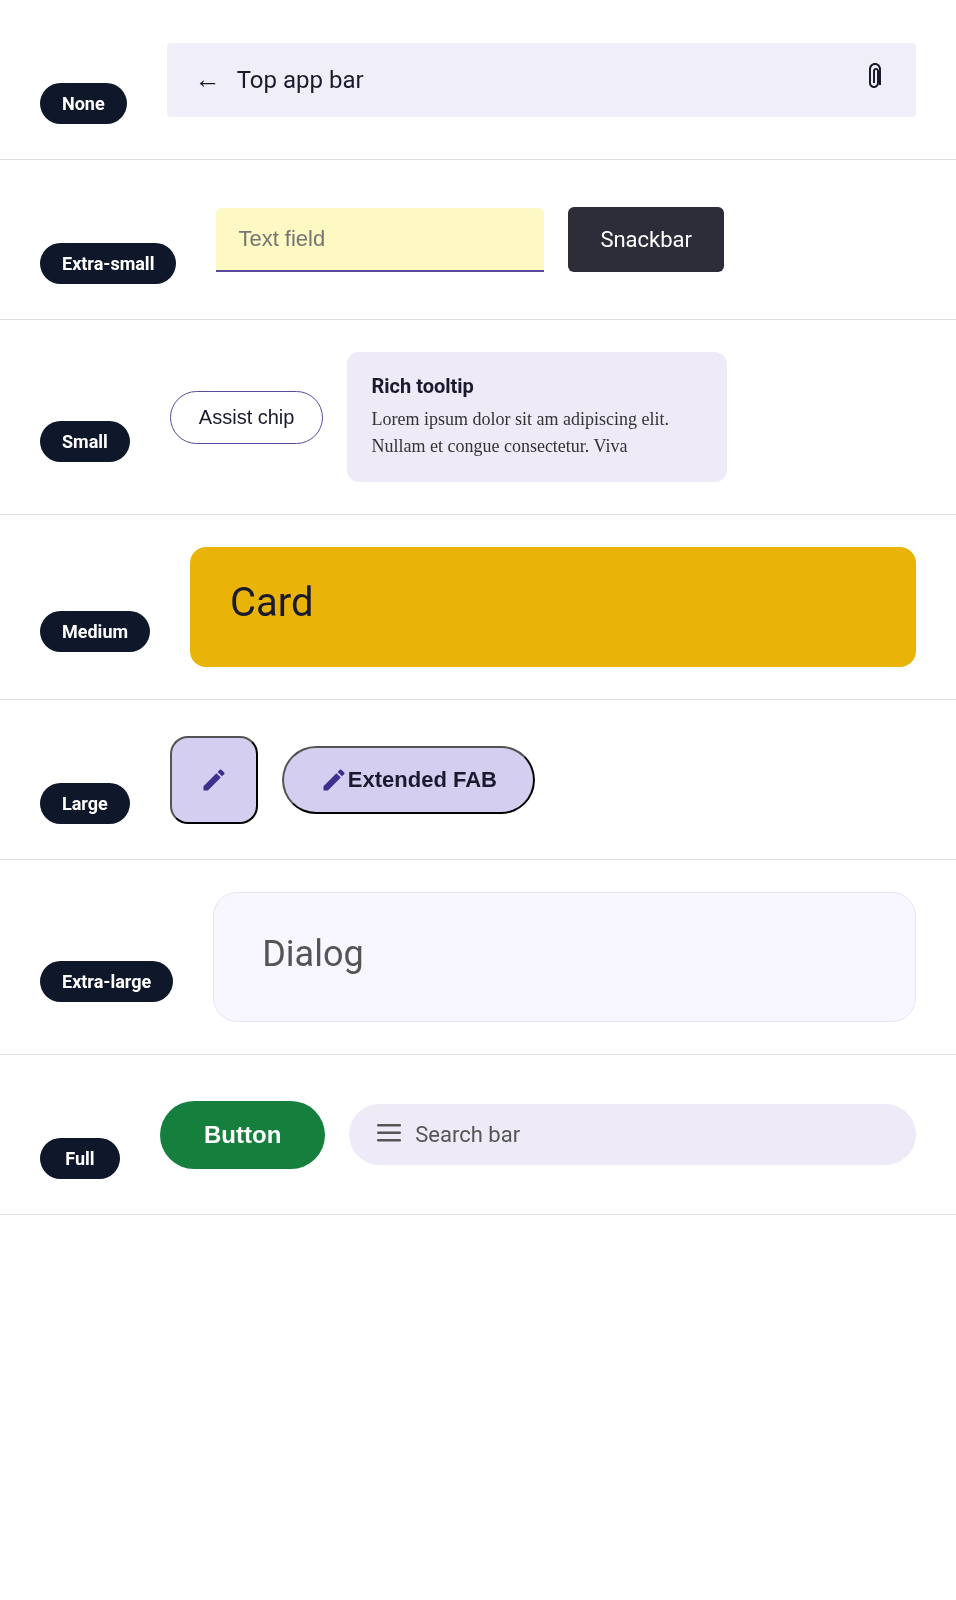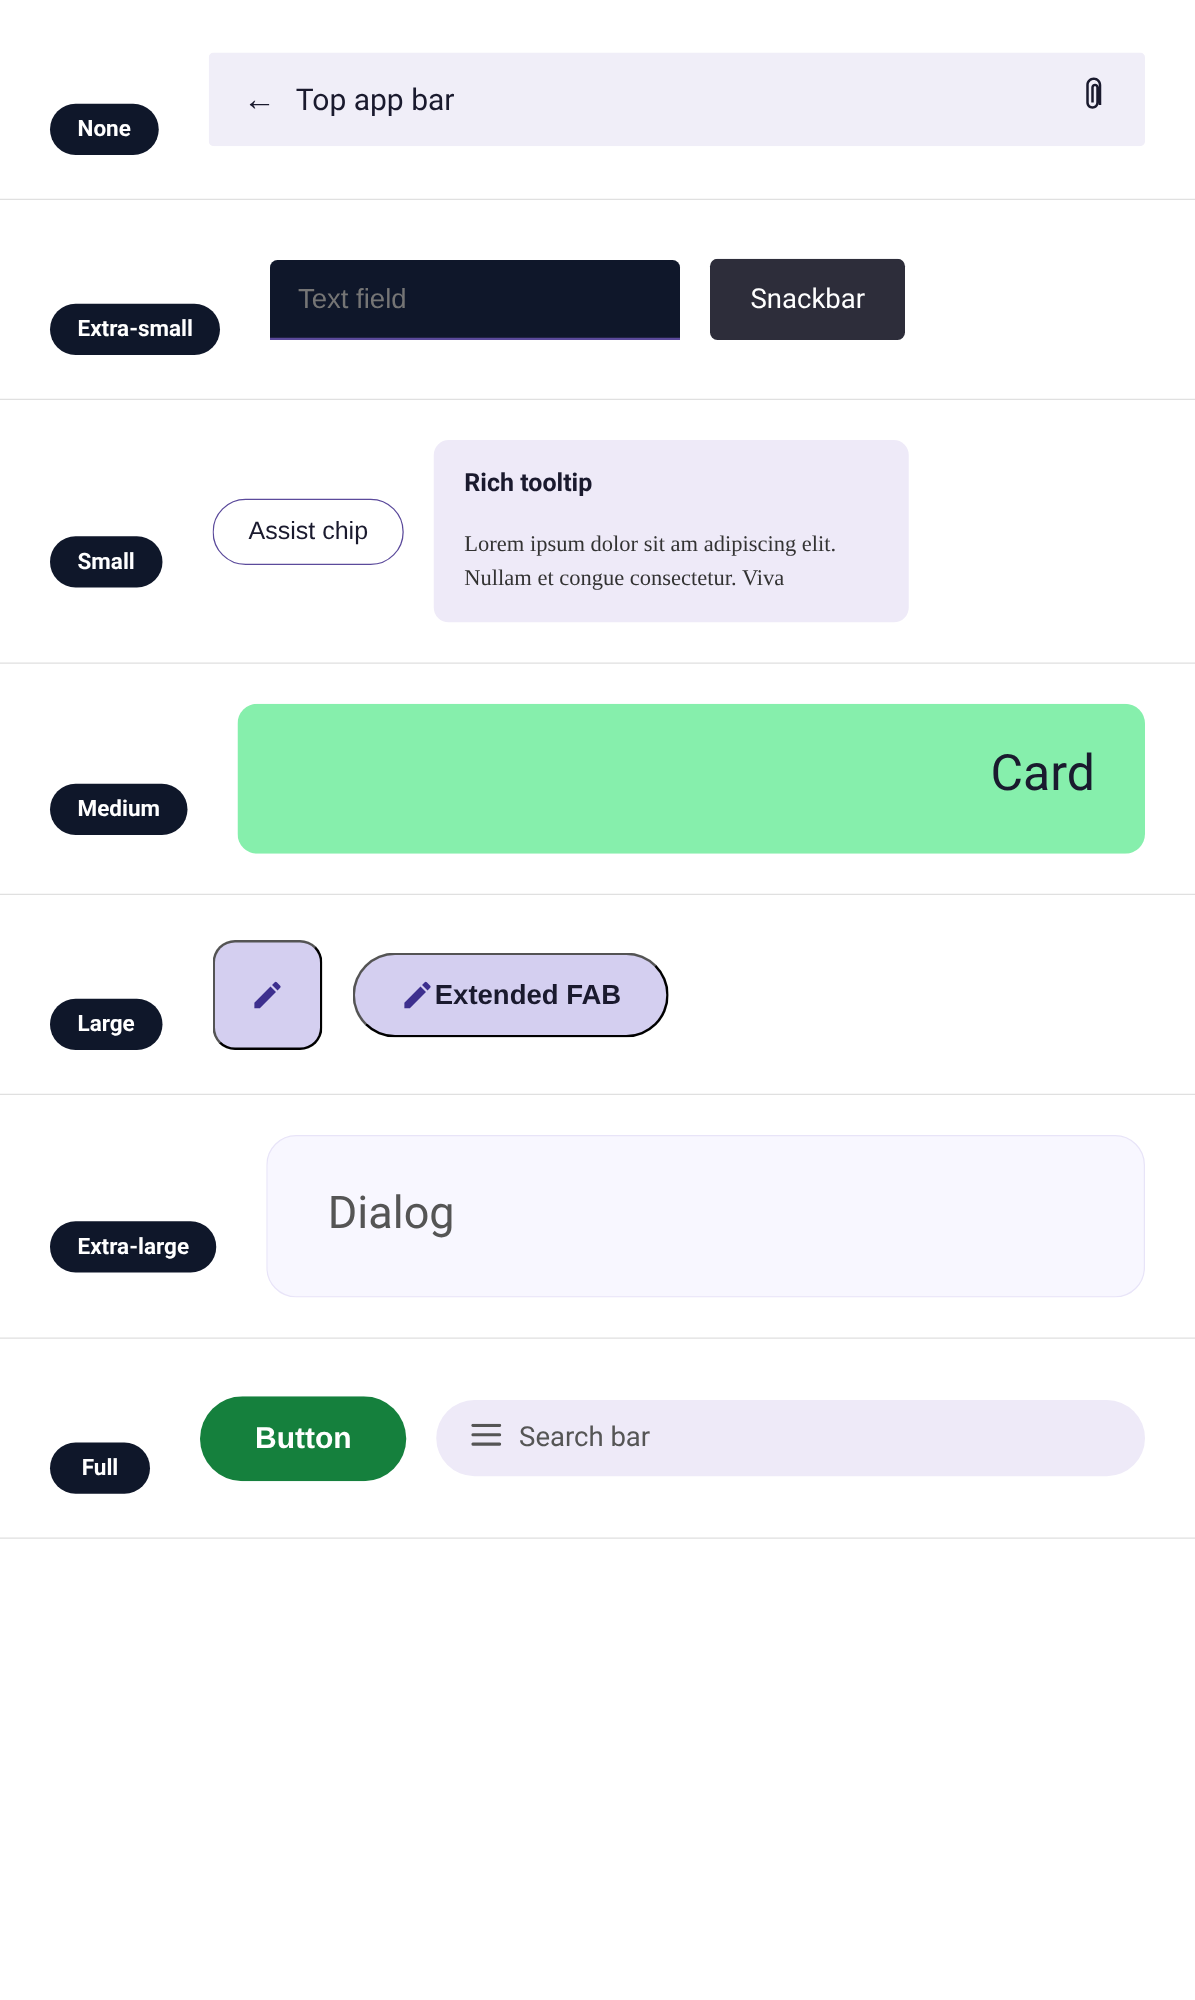--- a/index.html
+++ b/index.html
@@ -74,7 +74,7 @@
 
     
     .text-field {
-      background: #0f172a;
+      background: #fef9c3;
       border: none;
       border-bottom: 2px solid #5b4a9b;
       border-radius: 6px 6px 0 0;

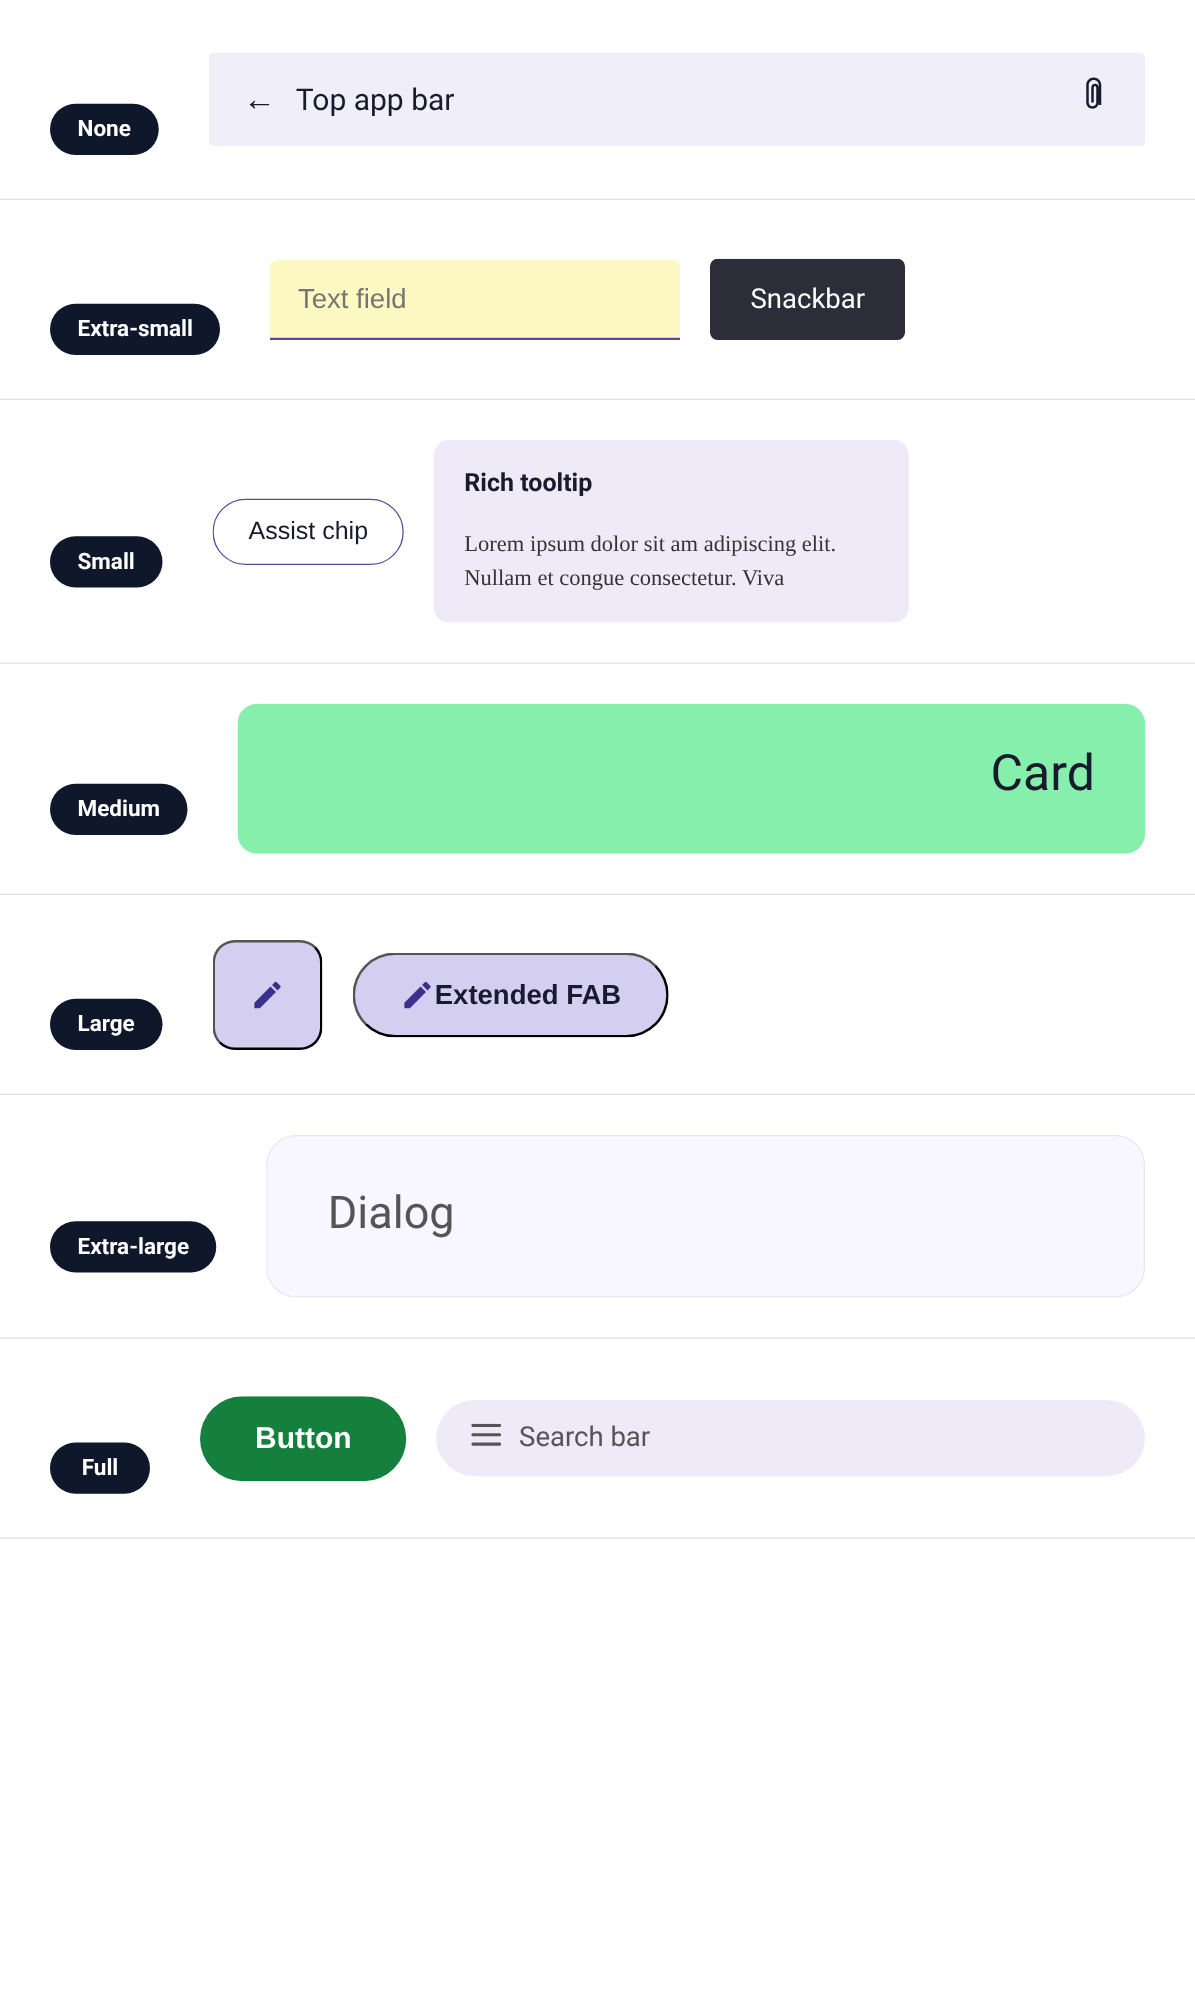--- a/index.html
+++ b/index.html
@@ -115,7 +115,7 @@
       font-size: 20px;
       font-weight: 700;
       color: #1a1a2e;
-      margin-bottom: 24px;
+      margin-bottom: 8px;
     }
     .rich-tooltip-body {
       font-size: 18px;

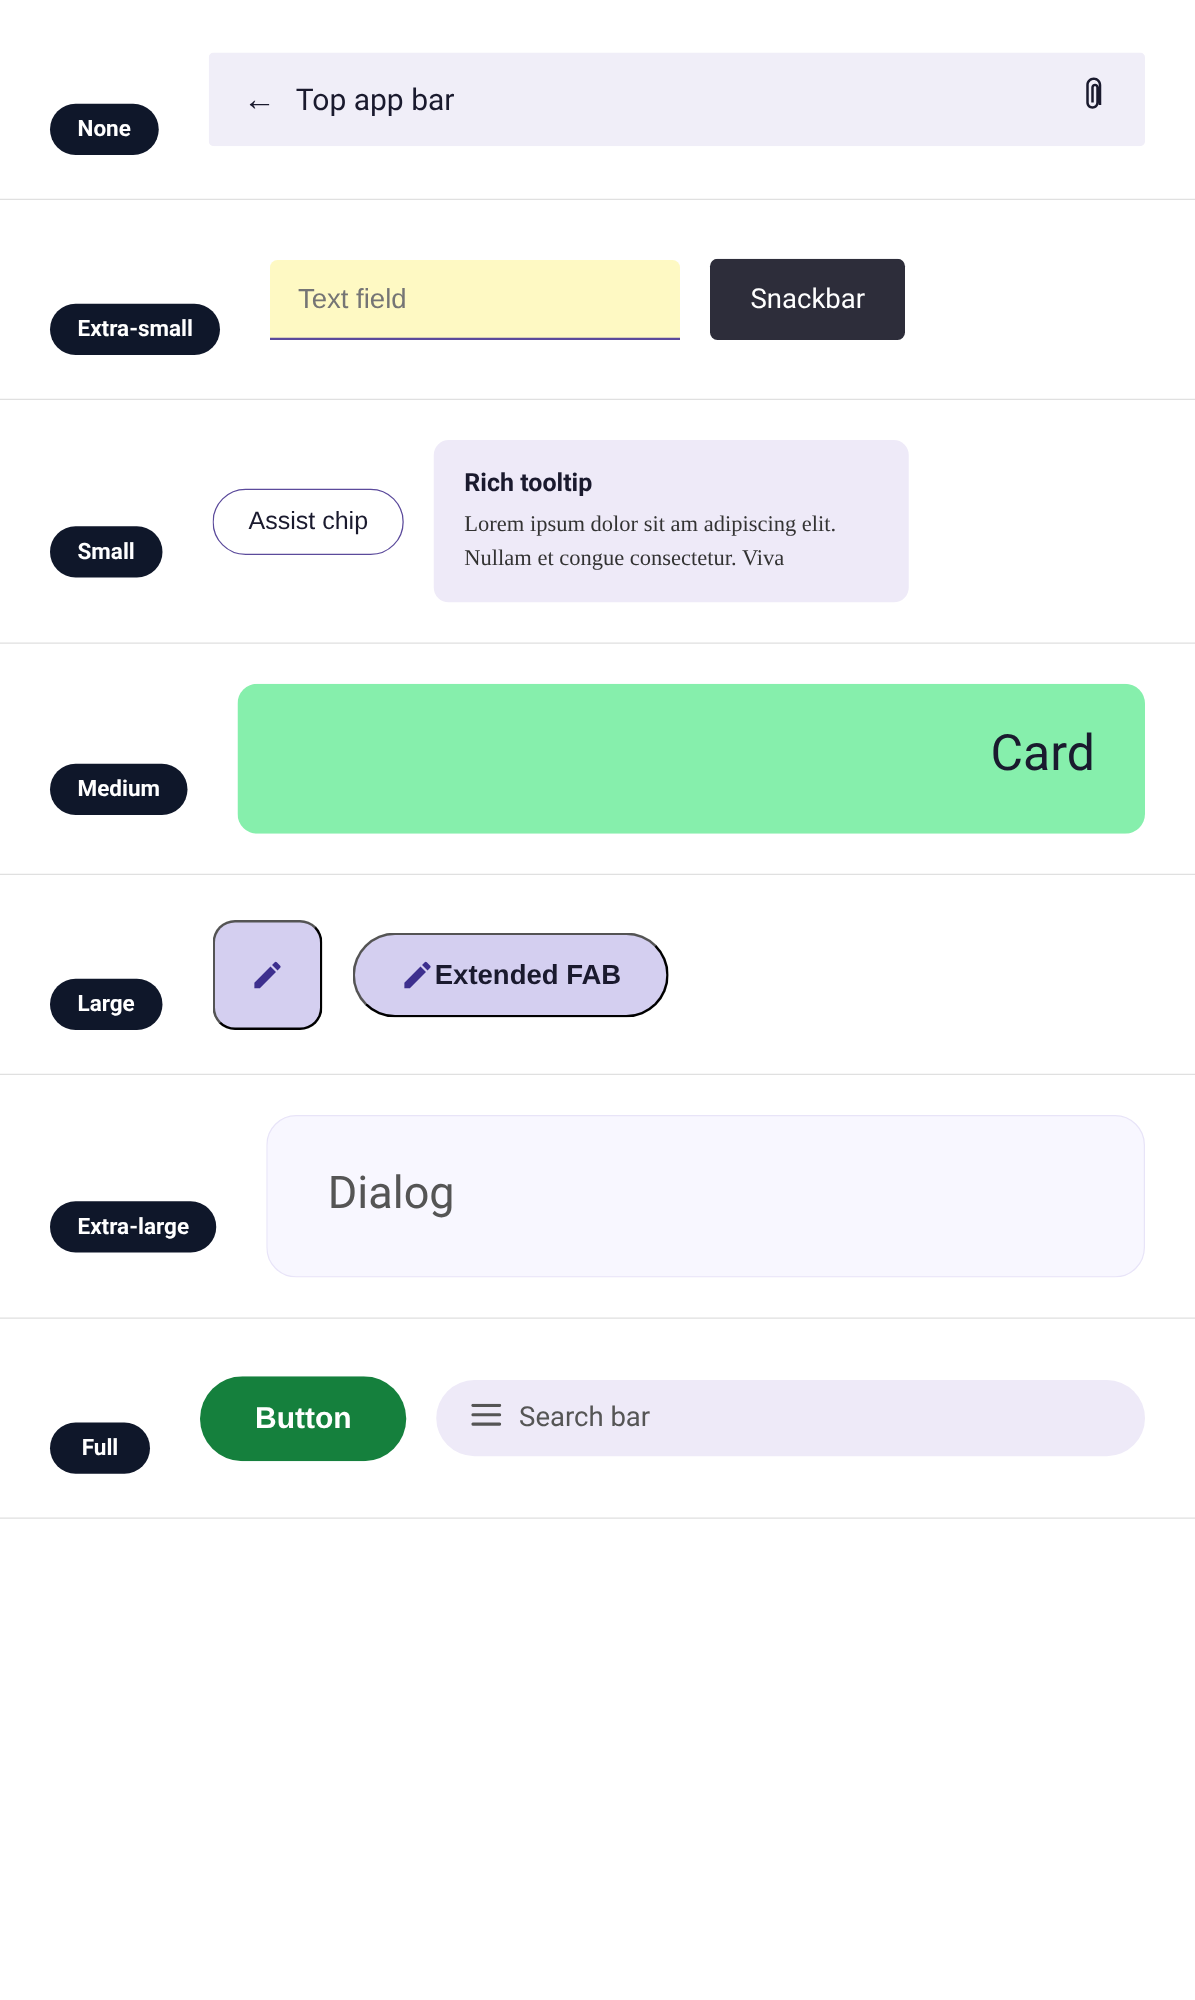--- a/index.html
+++ b/index.html
@@ -126,12 +126,11 @@
 
     
     .card {
-      background: #86efac;
+      background: #eab308;
       border-radius: 16px;
       padding: 32px 40px;
       flex: 1;
       min-height: 120px;
-      text-align: right;
     }
     .card-title {
       font-size: 40px;

